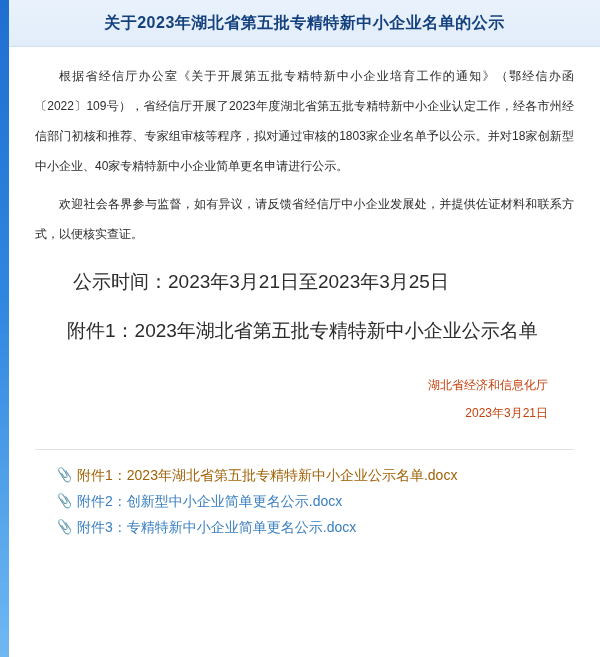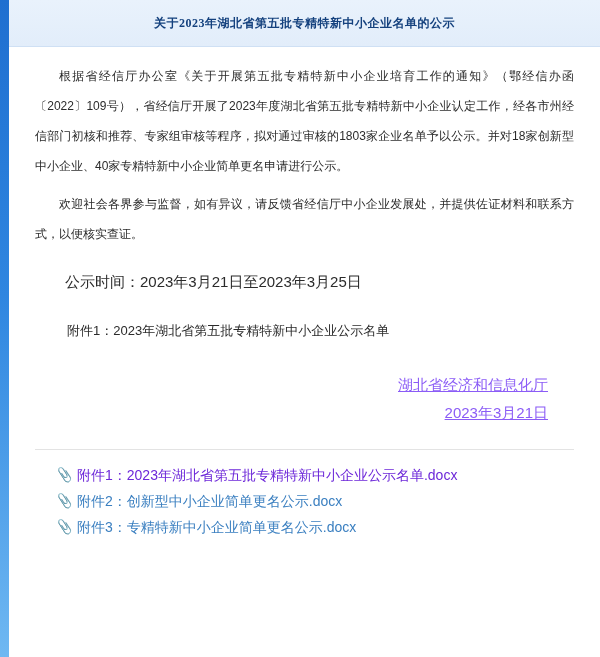--- a/index.html
+++ b/index.html
@@ -50,13 +50,12 @@
     justify-content: center;
   }
   .title-banner .title-text {
-    font-size: 12px;
+    font-size: 16px;
     font-weight: bold;
     color: #14417e;
     letter-spacing: 0.5px;
     text-align: center;
     white-space: nowrap;
-    font-family: Liberation Serif, serif;
   }
   .body-area {
     padding: 14px 26px 0 26px;

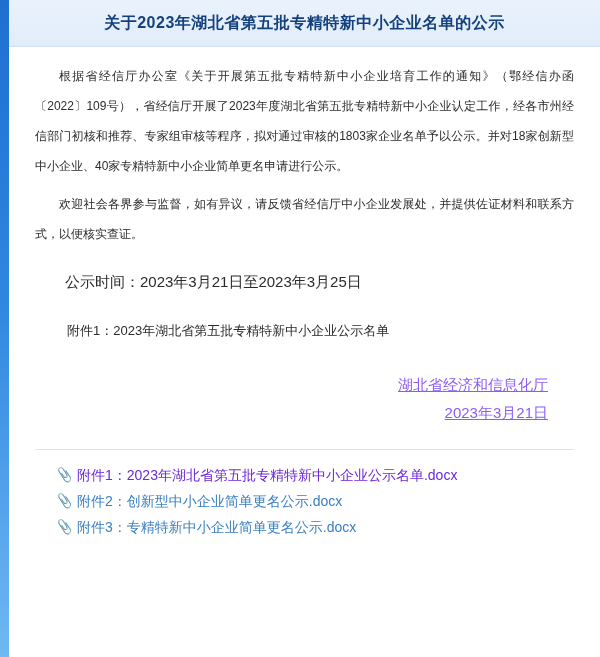--- a/index.html
+++ b/index.html
@@ -74,7 +74,7 @@
     margin-top: 8px;
   }
   .info-line {
-    font-size: 15px;
+    font-size: 19px;
     line-height: 30px;
     color: #2b2b2b;
     margin-top: 18px;

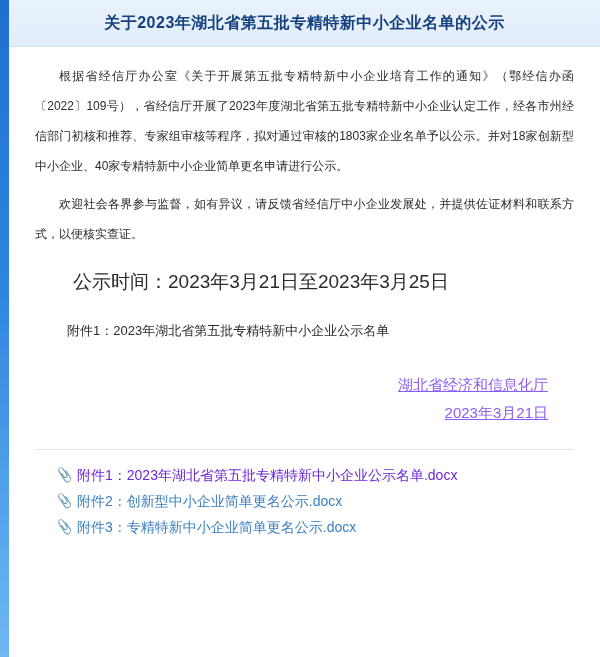--- a/index.html
+++ b/index.html
@@ -85,7 +85,7 @@
     padding-left: 2em;
   }
   .attach-list .attach-row {
-    font-size: 13px;
+    font-size: 19px;
     line-height: 28px;
     color: #2b2b2b;
   }

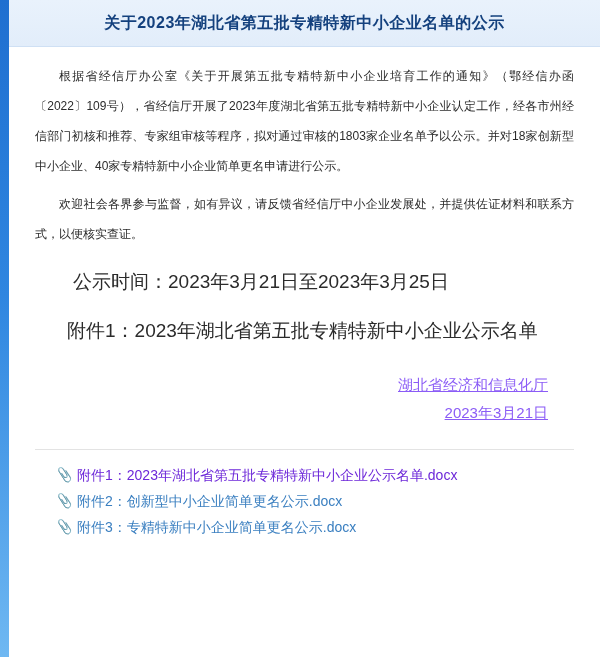--- a/index.html
+++ b/index.html
@@ -95,10 +95,9 @@
     padding-right: 26px;
   }
   .signature div {
-    font-size: 15px;
+    font-size: 12px;
     line-height: 28px;
-    color: #8b5cf6;
-    text-decoration: underline;
+    color: #c2410c;
   }
   
   .links-block {

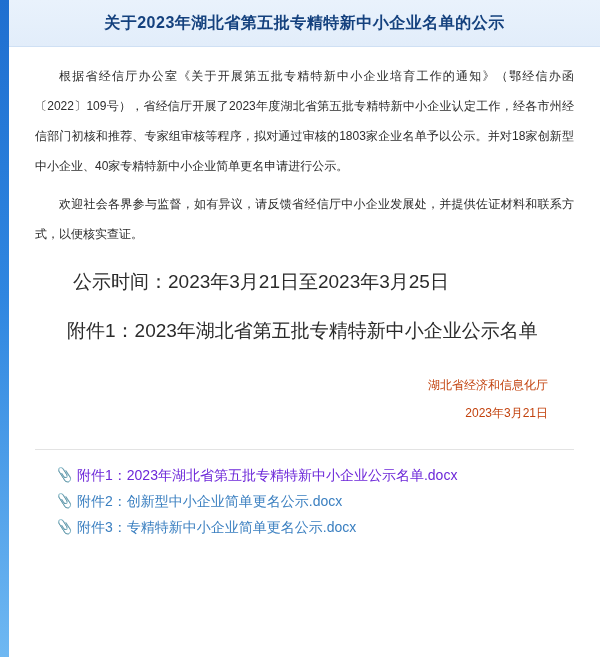--- a/index.html
+++ b/index.html
@@ -125,7 +125,7 @@
     color: #2b6cb0;
     text-decoration: none;
   }
-  .link-row:nth-child(1) .link-text { color: #6d28d9; }
+  .link-row:nth-child(1) .link-text { color: #a16207; }
   .link-row:nth-child(2) .link-text,
   .link-row:nth-child(3) .link-text { color: #3a7fc0; }
 </style>

